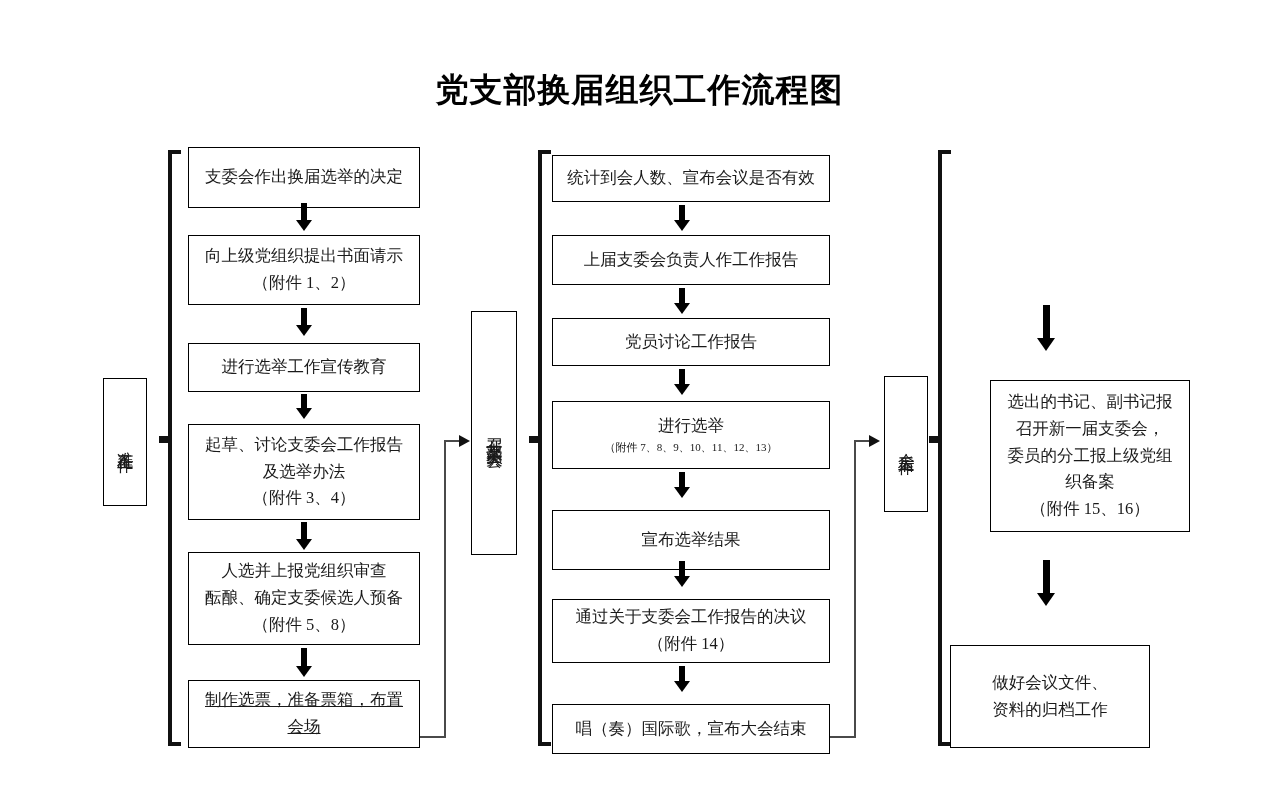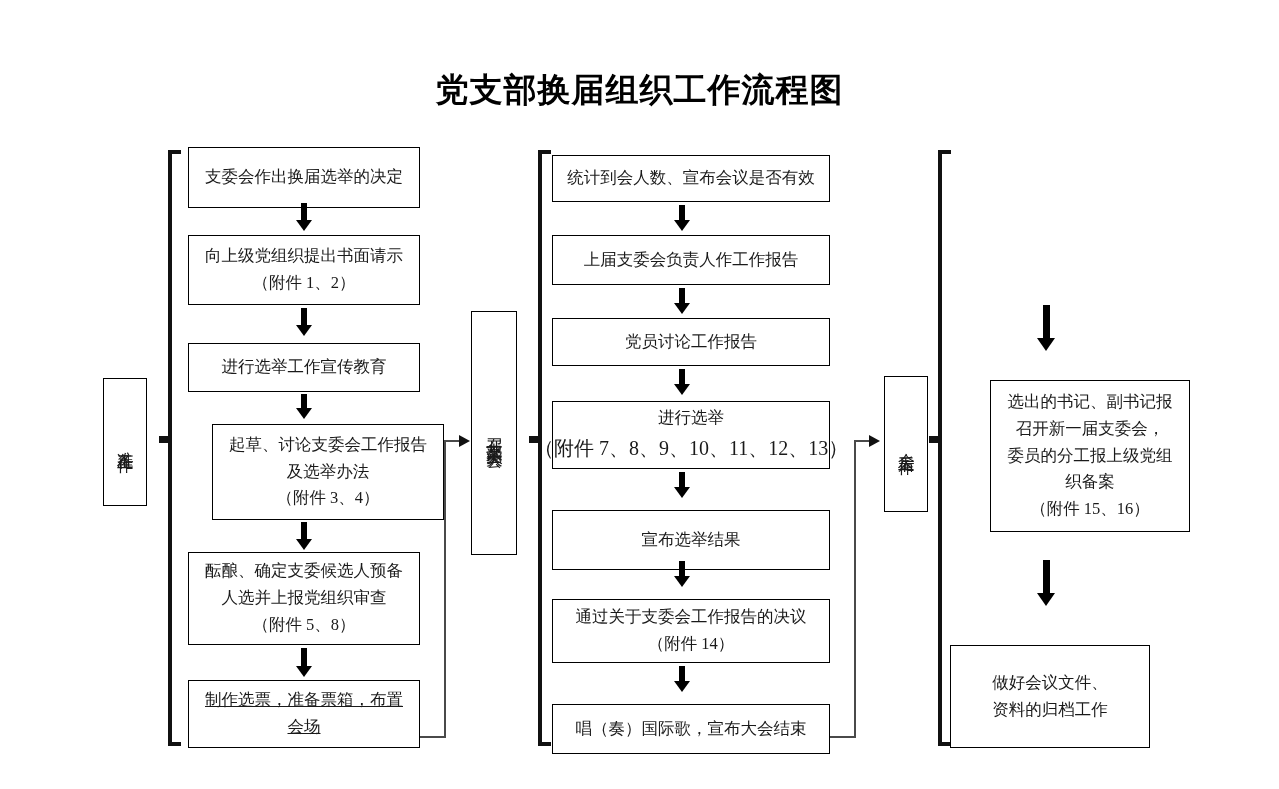--- a/index.html
+++ b/index.html
@@ -180,7 +180,7 @@
     <div class="head" style="top:14px;"></div>
   </div>
 
-  <div class="node" style="left:188px; top:424px; width:232px; height:96px;margin-left:24px;">
+  <div class="node" style="left:188px; top:424px; width:232px; height:96px;">
     <span class="ln">起草、讨论支委会工作报告</span>
     <span class="ln">及选举办法</span>
     <span class="ln">（附件 3、4）</span>

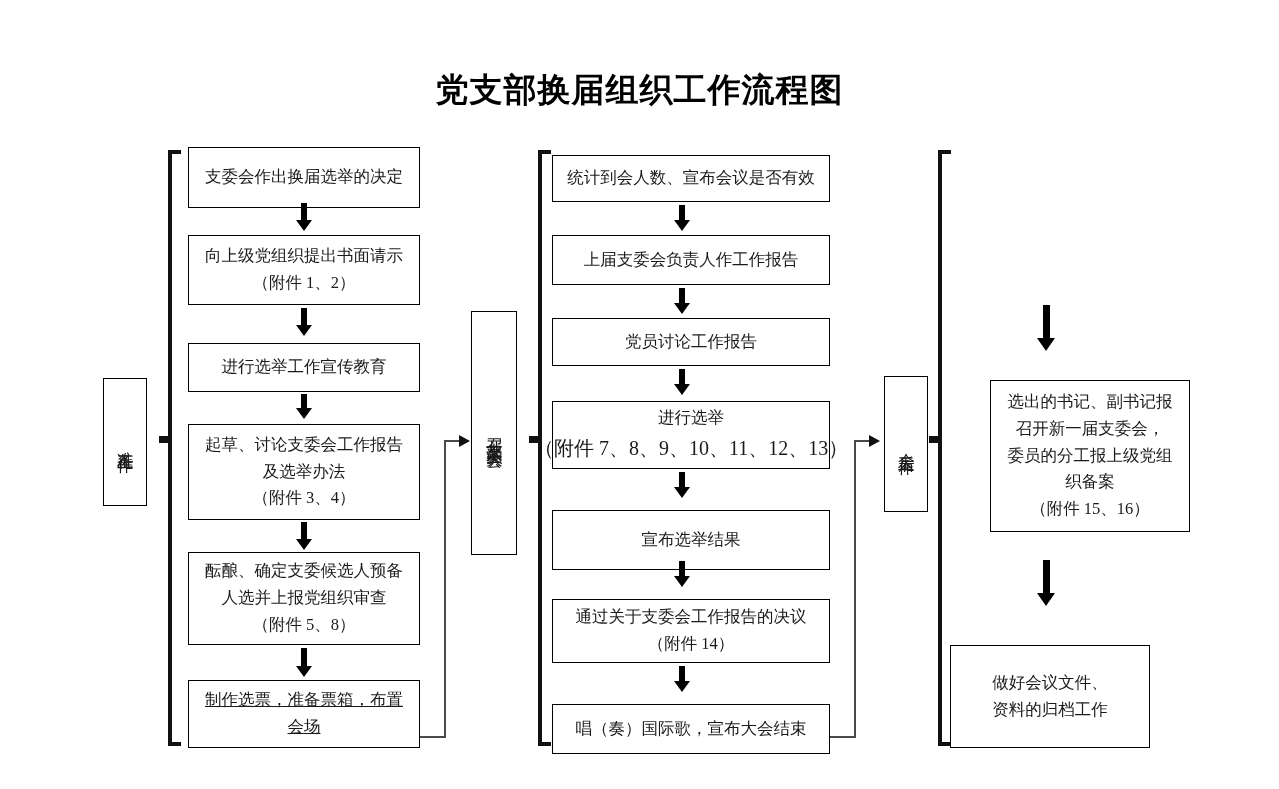--- a/index.html
+++ b/index.html
@@ -247,7 +247,7 @@
 
   <div class="node" style="left:552px; top:401px; width:278px; height:68px;">
     <span class="ln">进行选举</span>
-    <span class="ln" style="font-size:20px;">（附件 7、8、9、10、11、12、13）</span>
+    <span class="ln" style="font-size:11px;">（附件 7、8、9、10、11、12、13）</span>
   </div>
   <div class="arrow-down" style="left:682px; top:472px;">
     <div class="shaft" style="height:15px;"></div>

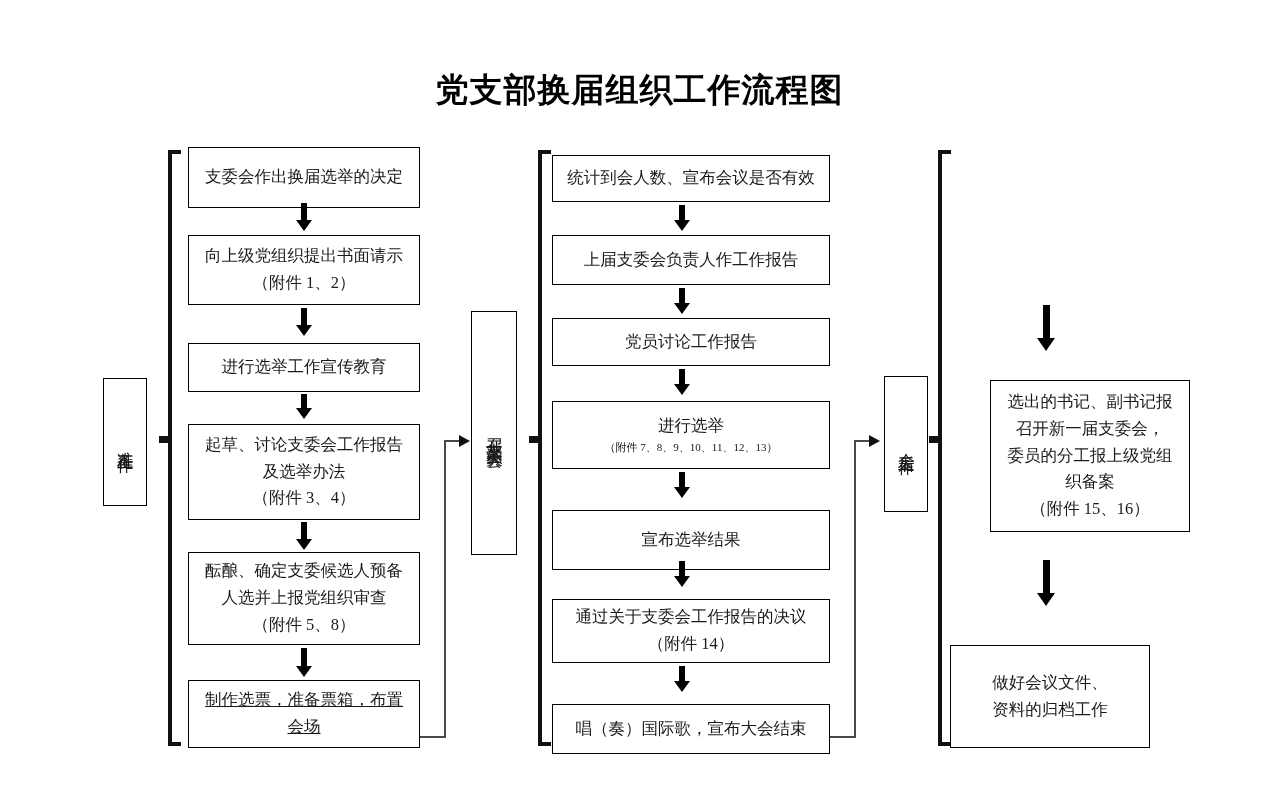--- a/index.html
+++ b/index.html
@@ -191,8 +191,8 @@
   </div>
 
   <div class="node" style="left:188px; top:552px; width:232px; height:93px;">
+    <span class="ln">人选并上报党组织审查</span>
     <span class="ln">酝酿、确定支委候选人预备</span>
-    <span class="ln">人选并上报党组织审查</span>
     <span class="ln">（附件 5、8）</span>
   </div>
   <div class="arrow-down" style="left:304px; top:648px;">

